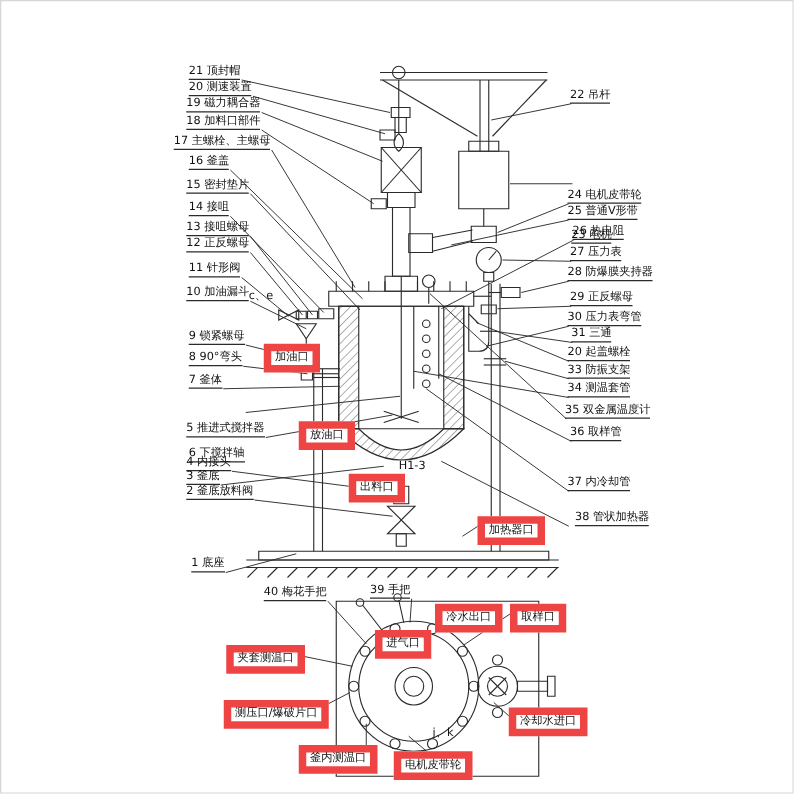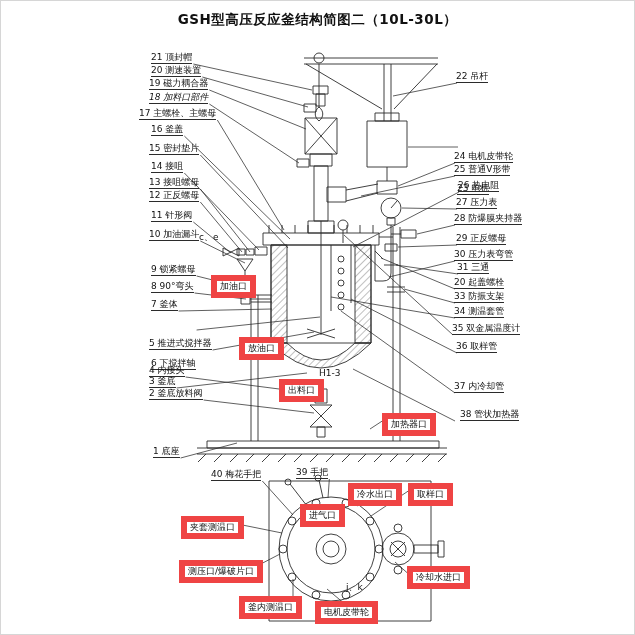--- a/index.html
+++ b/index.html
@@ -30,7 +30,6 @@
 
 <div id="canvas">
 
-  <div id="title">GSH型高压反应釜结构简图二（10L-30L）</div>
 
   <svg id="drawing-layer" class="layer" viewBox="0 0 635 635">
     <defs>

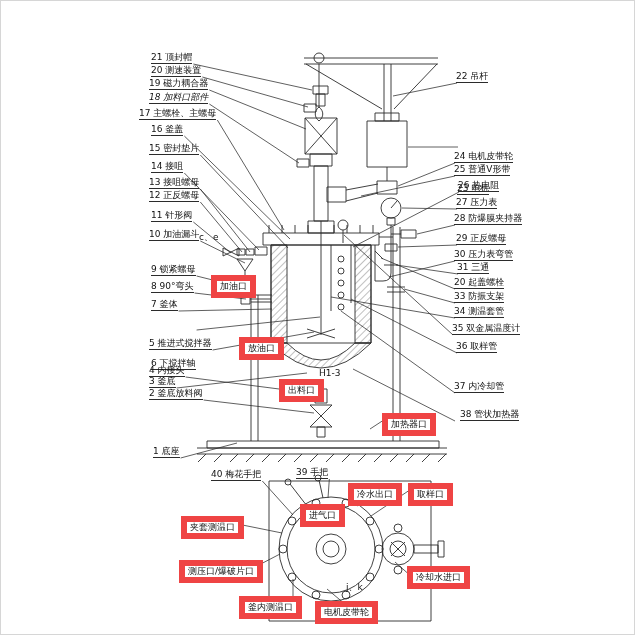--- a/index.html
+++ b/index.html
@@ -252,7 +252,7 @@
       <div class="label underlined" style="left: 150px; top: 51px;">21 顶封帽</div>
       <div class="label underlined" style="left: 150px; top: 64px;">20 测速装置</div>
       <div class="label underlined" style="left: 148px; top: 77px;">19 磁力耦合器</div>
-      <div class="label underlined" style="left: 148px; top: 91px; font-style: italic;">18 加料口部件</div>
+      <div class="label underlined" style="left: 148px; top: 91px;">18 加料口部件</div>
       <div class="label underlined" style="left: 138px; top: 107px;">17 主螺栓、主螺母</div>
       <div class="label underlined" style="left: 150px; top: 123px;">16 釜盖</div>
       <div class="label underlined" style="left: 148px; top: 142px;">15 密封垫片</div>

